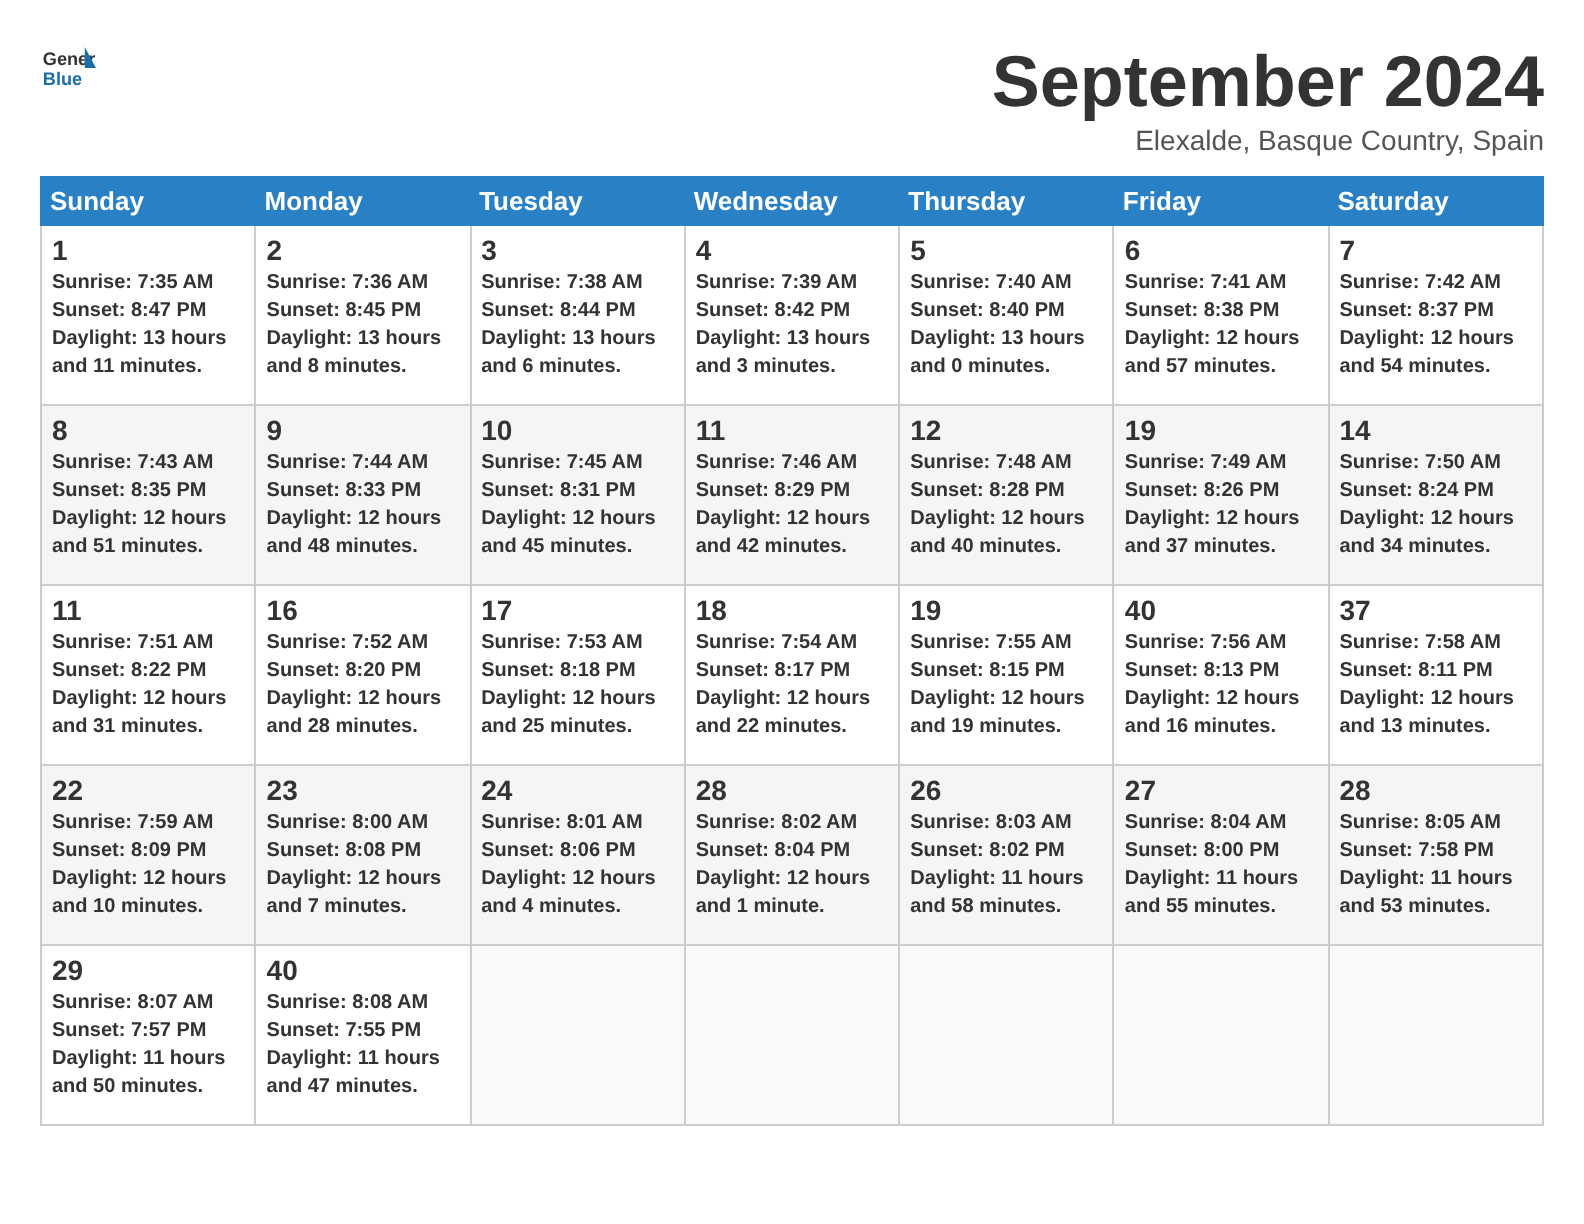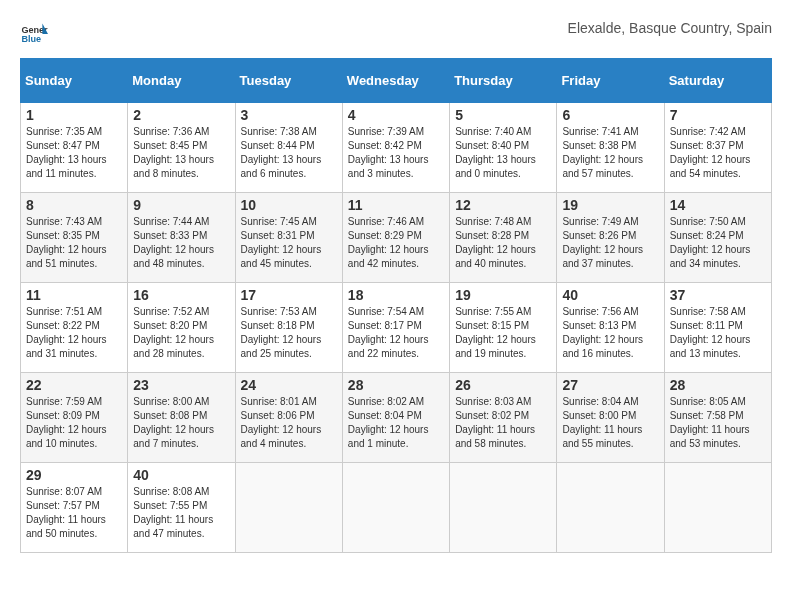--- a/index.html
+++ b/index.html
@@ -91,6 +91,7 @@
     </svg>
   </div>
   <div class="title-block">
+    <div class="month-title">September 2024</div>
     <div class="location">Elexalde, Basque Country, Spain</div>
   </div>
 </div>

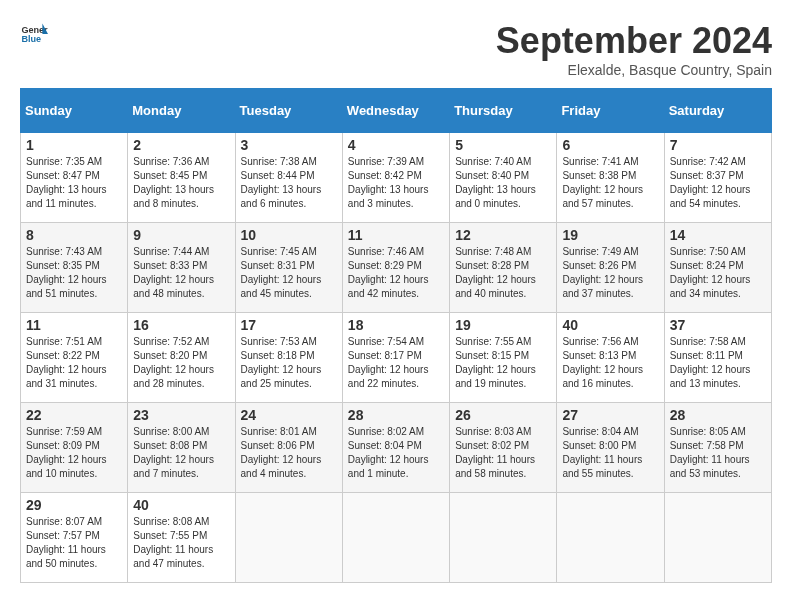--- a/index.html
+++ b/index.html
@@ -48,7 +48,7 @@
       color: #fff;
       font-size: 13px;
       font-weight: bold;
-      padding: 14px 4px;
+      padding: 4px 4px;
       text-align: left;
       border: 1px solid #2980c4;
     }

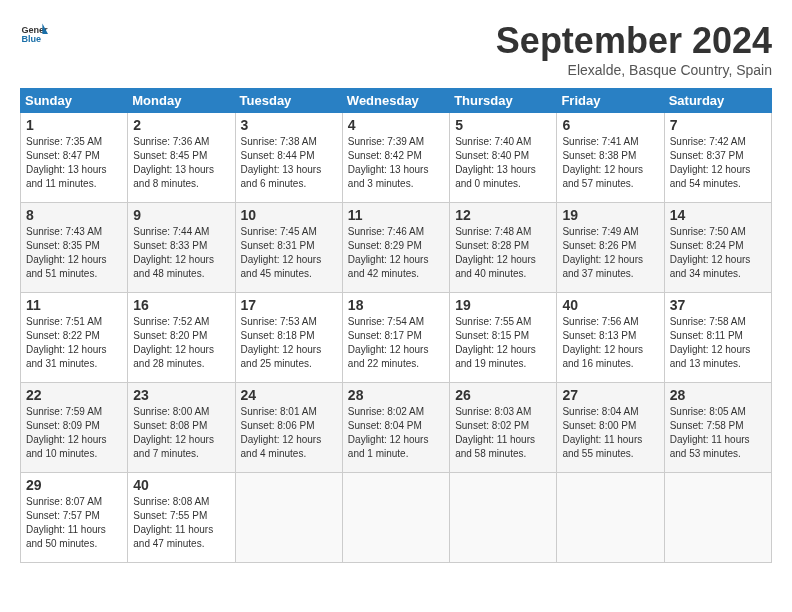--- a/index.html
+++ b/index.html
@@ -74,6 +74,7 @@
       font-size: 10px;
       line-height: 1.4;
       color: #333;
+      font-weight: bold;
     }
     .empty-cell {
       background: #f9f9f9 !important;

